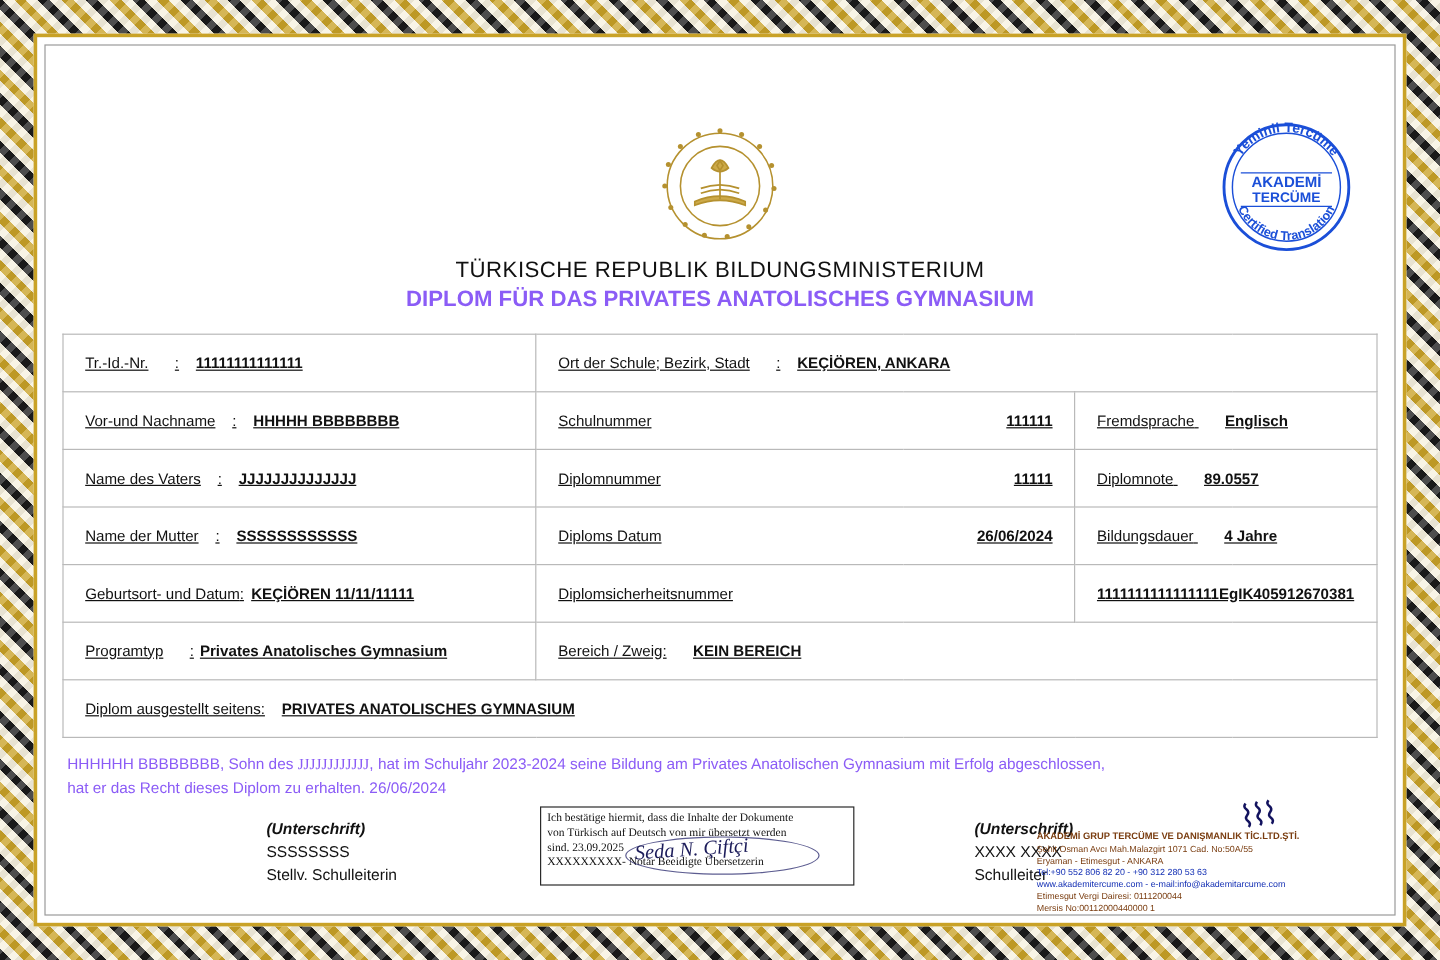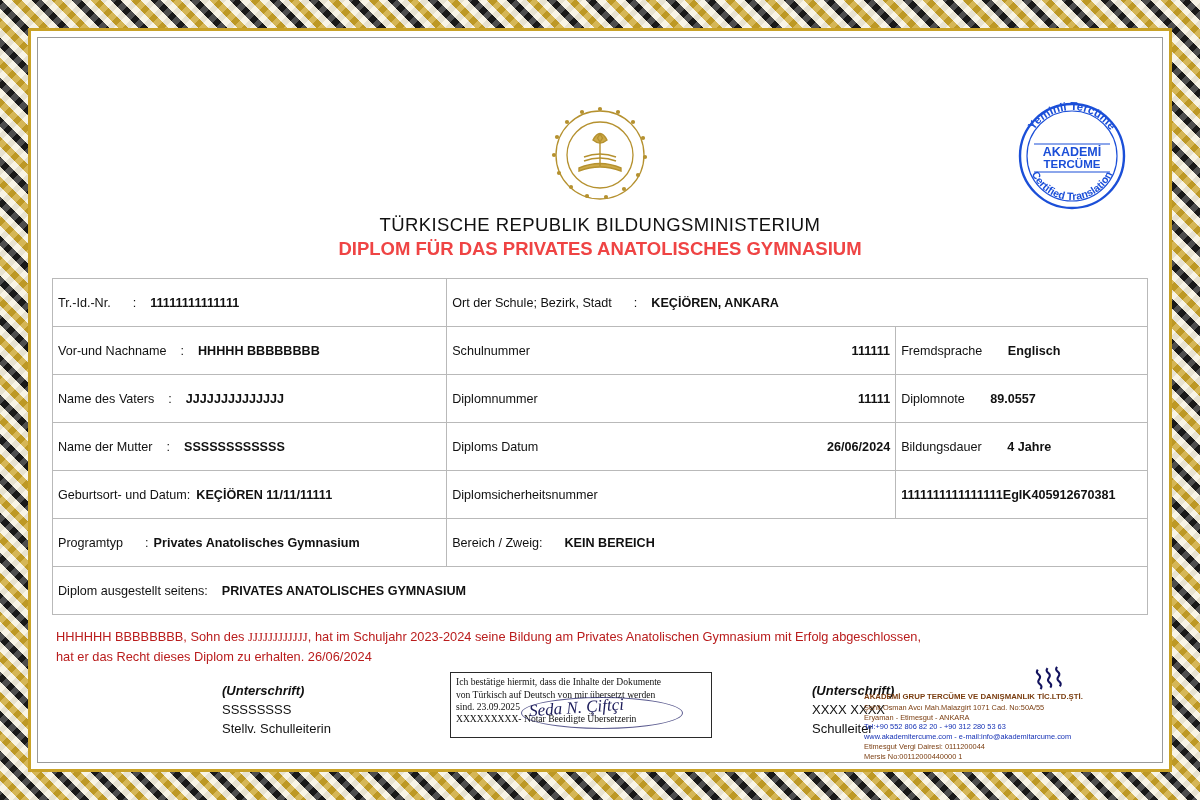--- a/index.html
+++ b/index.html
@@ -58,7 +58,7 @@
   
   .titles{ text-align:center; margin-top:176px; }
   .t1{ font-size:18.5px; letter-spacing:.4px; color:#111; }
-  .t2{ font-size:18.5px; font-weight:bold; color:#ef4444; margin-top:2px; }
+  .t2{ font-size:18.5px; font-weight:bold; color:#8b5cf6; margin-top:2px; }
 
   
   table.info{

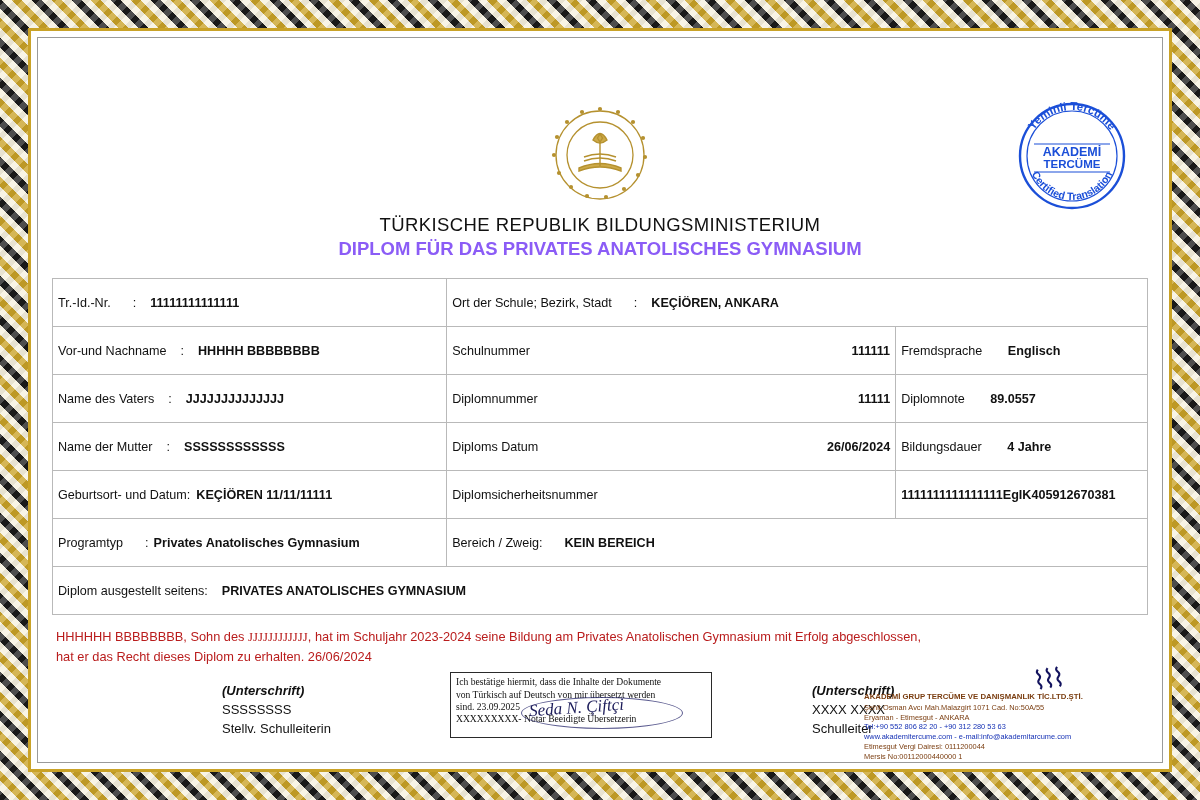--- a/index.html
+++ b/index.html
@@ -70,12 +70,13 @@
   table.info td{
     border:1px solid #b9b9b9;
     height:47px;
-    padding:0 5px;
+    padding:0 18px;
     font-size:12.6px;
     color:#111;
     vertical-align:middle;
     white-space:nowrap;
     overflow:hidden;
+    text-decoration:underline;
   }
   .lbl{ color:#111; }
   .val{ font-weight:bold; }

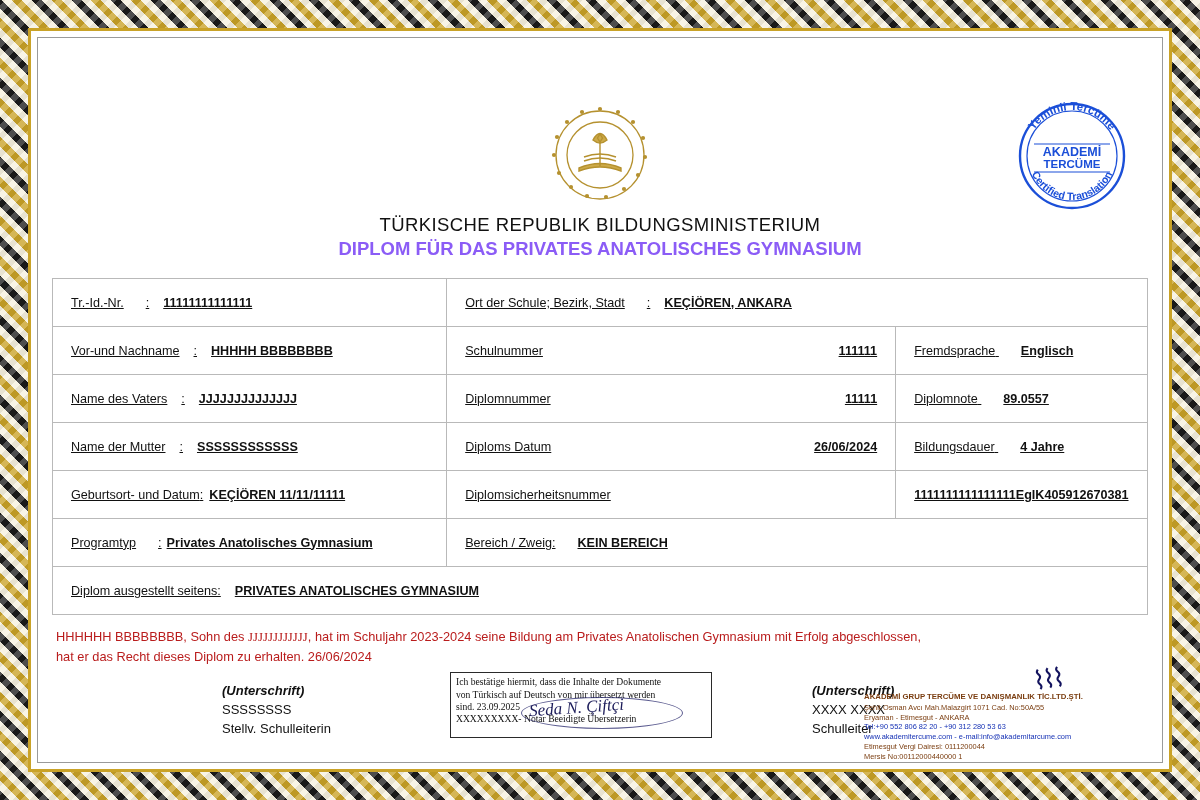--- a/index.html
+++ b/index.html
@@ -91,7 +91,7 @@
     margin:12px 4px 0 4px;
     font-size:12.8px;
     line-height:1.5;
-    color:#b91c1c;
+    color:#8b5cf6;
   }
   .para .hand{ font-family:"Liberation Serif", serif; }
 

